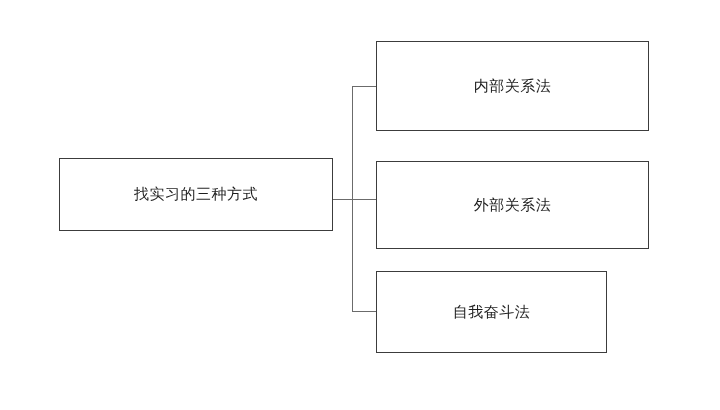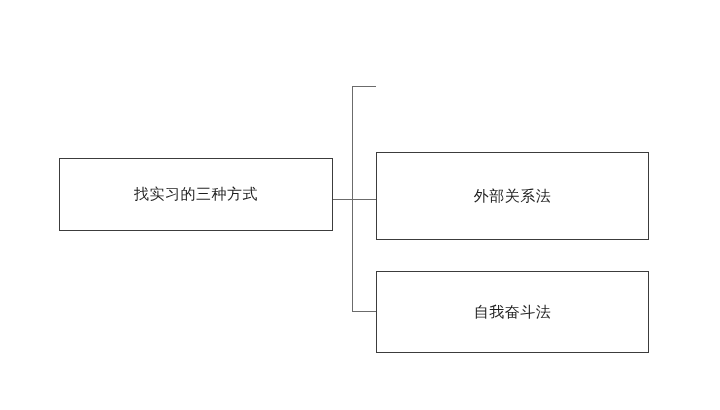--- a/index.html
+++ b/index.html
@@ -88,6 +88,9 @@
     <span class="node-label">找实习的三种方式</span>
   </div>
 
+  <div class="node" id="node-child-0">
+    <span class="node-label">内部关系法</span>
+  </div>
 
   <div class="node" id="node-child-1">
     <span class="node-label">外部关系法</span>

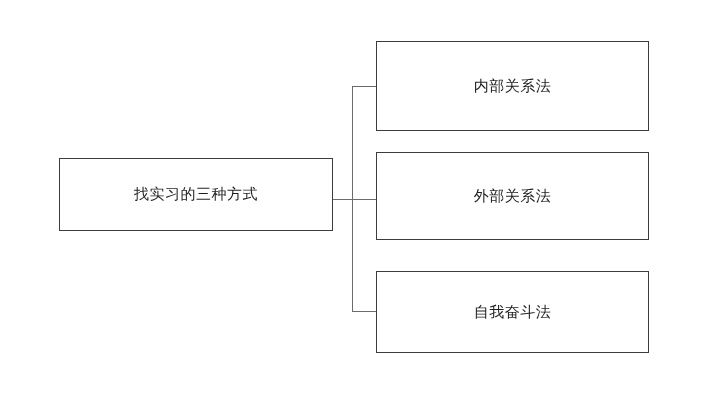--- a/index.html
+++ b/index.html
@@ -58,7 +58,7 @@
   }
   #node-child-1 {
     left: 376px;
-    top: 152px;
+    top: 161px;
     width: 273px;
     height: 88px;
   }

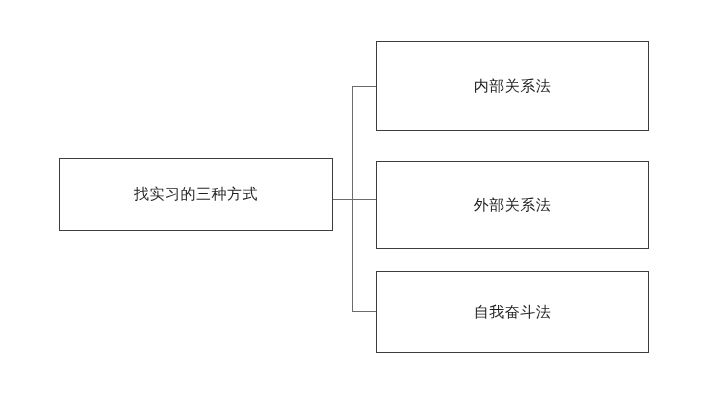--- a/index.html
+++ b/index.html
@@ -65,7 +65,7 @@
   #node-child-2 {
     left: 376px;
     top: 271px;
-    width: 273px;
+    width: 231px;
     height: 82px;
   }
 </style>

